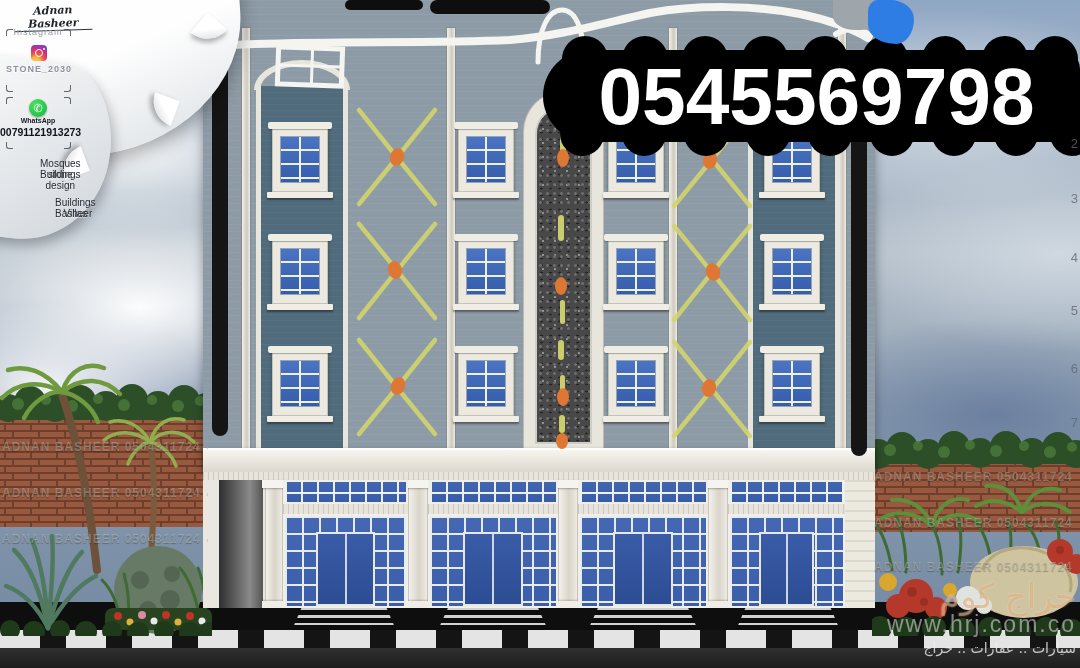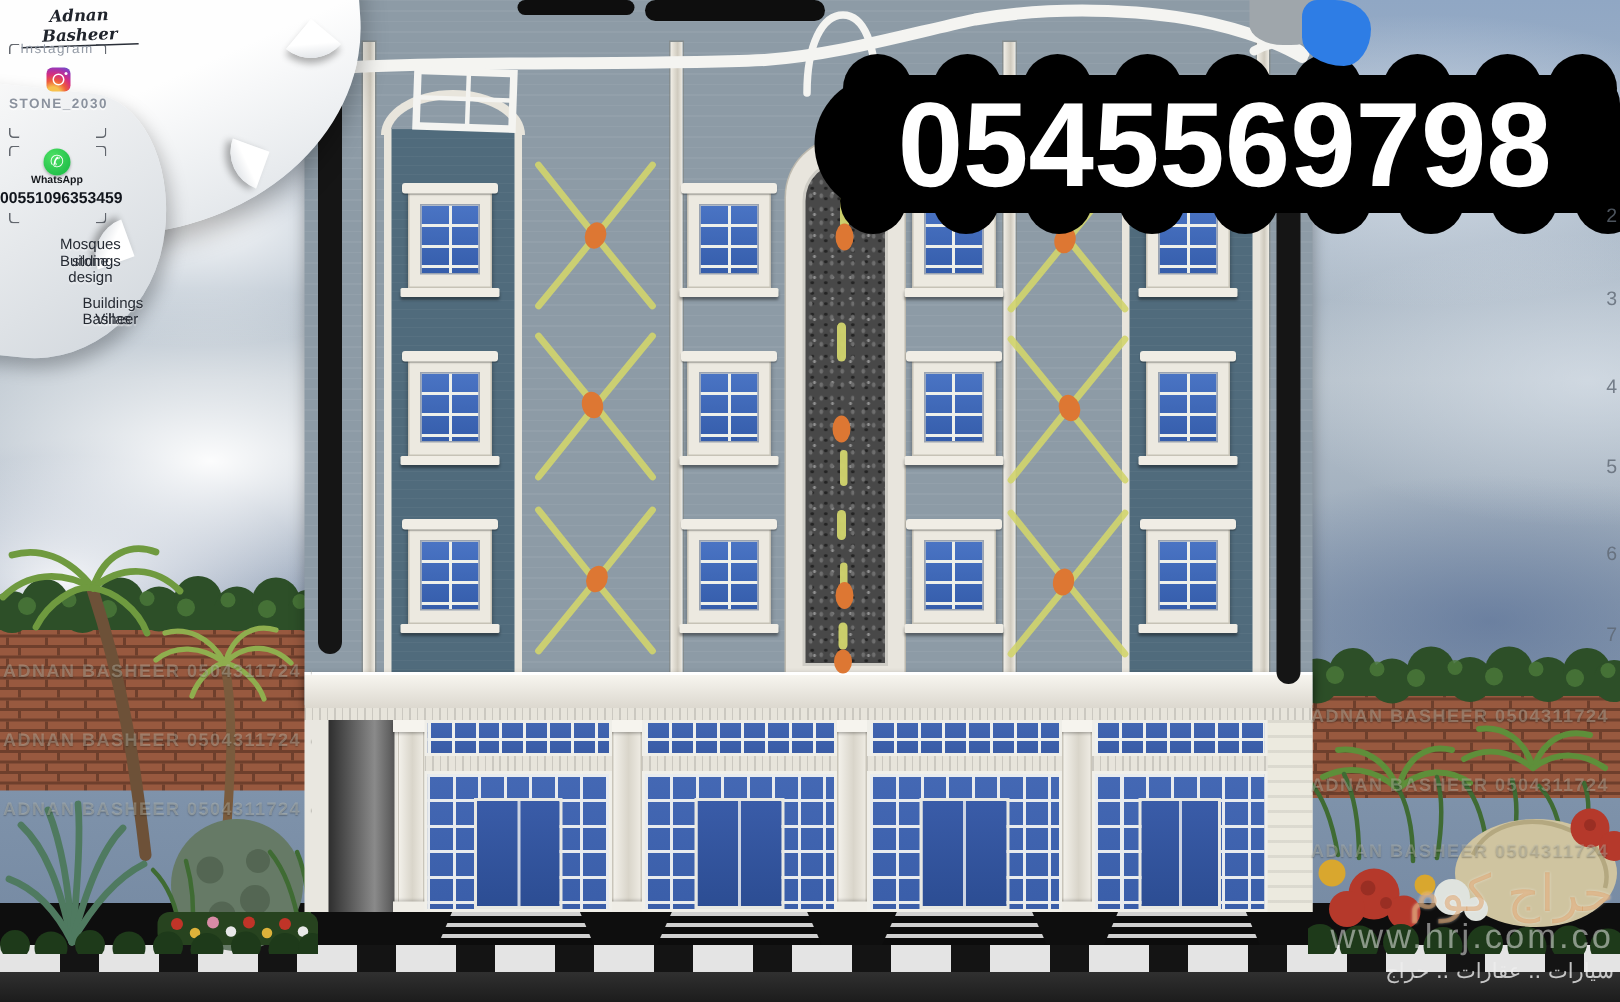--- a/index.html
+++ b/index.html
@@ -556,7 +556,7 @@
   <div class="brk tr" style="left:64px;top:97px"></div>
   <div class="side wa-icon">✆</div>
   <div class="side lbl-wa">WhatsApp</div>
-  <div class="side wa-num">00551096353459</div>
+  <div class="side wa-num">00791121913273</div>
   <div class="brk bl" style="left:6px;top:142px"></div>
   <div class="brk br" style="left:64px;top:142px"></div>
   <div class="side tagline">

